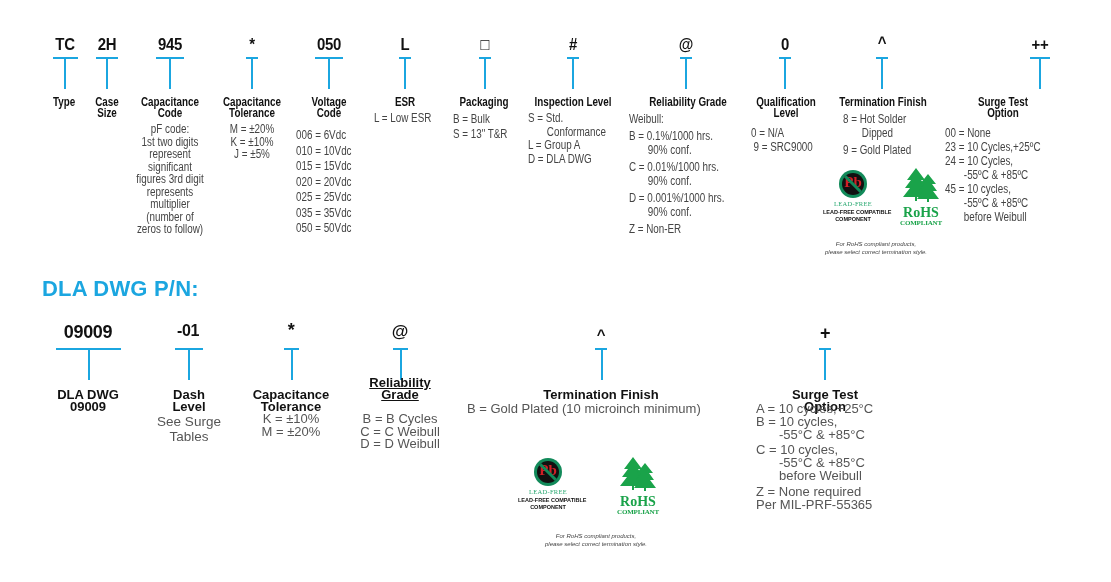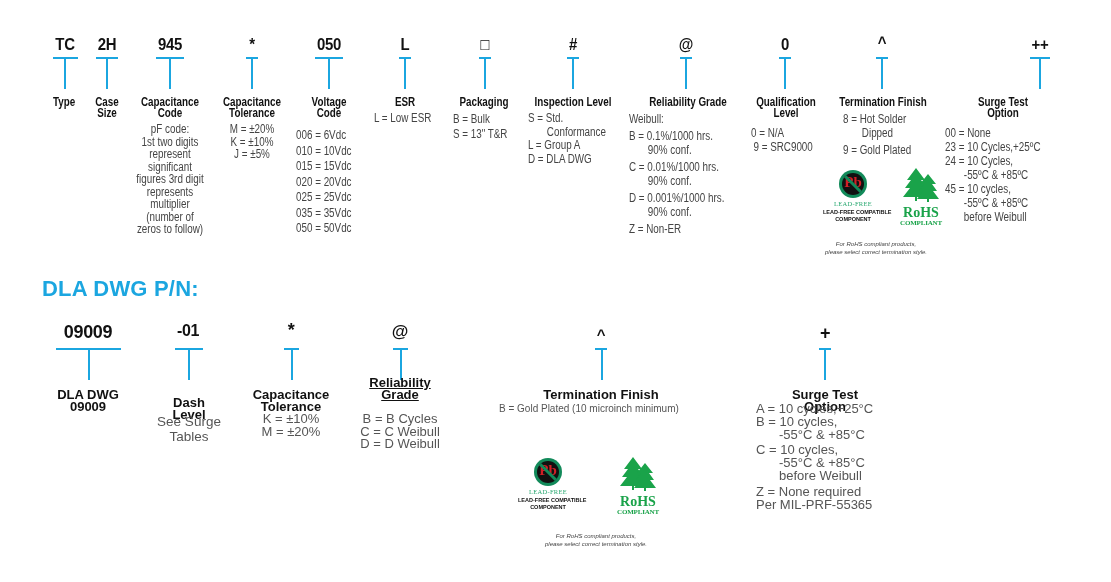--- a/index.html
+++ b/index.html
@@ -275,7 +275,7 @@
     <div>DLA DWG</div>
       <div>09009</div>
   </div>
-  <div class="label bot" style="left:189px; top:389px;margin-top:8px;">
+  <div class="label bot" style="left:189px; top:389px;">
     <div>Dash</div>
       <div>Level</div>
   </div>

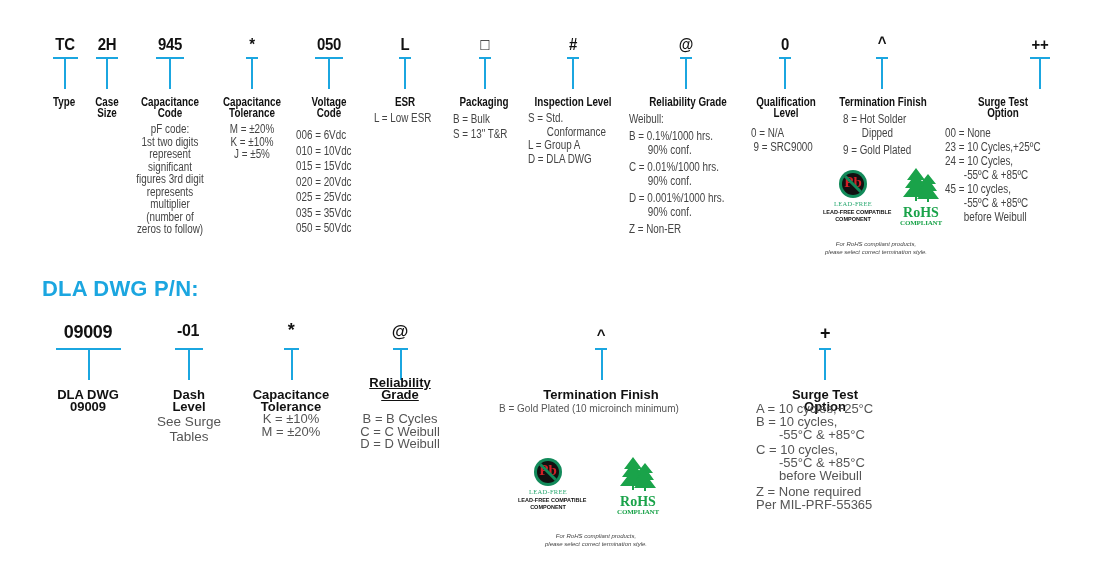--- a/index.html
+++ b/index.html
@@ -308,7 +308,7 @@
     <div>C = C Weibull</div>
     <div>D = D Weibull</div>
   </div>
-  <div class="desc bot" style="left:467px; top:403px; font-size:10px;margin-left:32px;">
+  <div class="desc bot" style="left:467px; top:403px; font-size:13px;">
     <div>B = Gold Plated (10 microinch minimum)</div>
   </div>
   <div class="desc bot" style="left:756px; top:402px; line-height:13px;">

